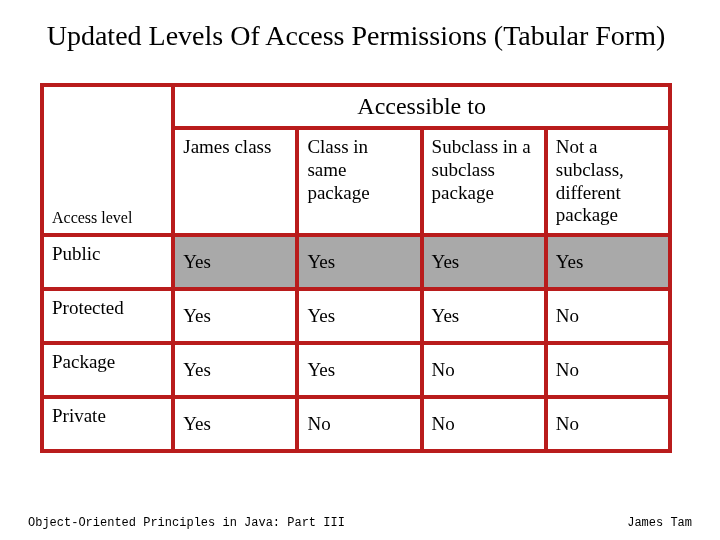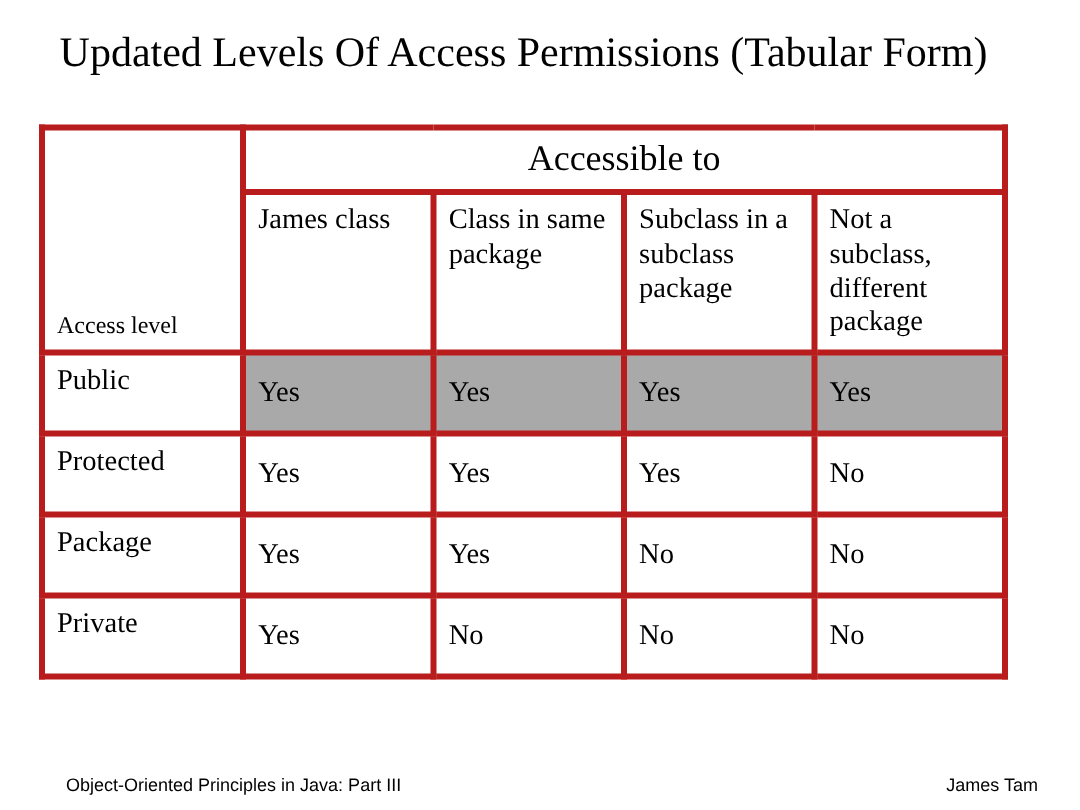--- a/index.html
+++ b/index.html
@@ -13,7 +13,7 @@
   .slide {
     width: 720px; height: 540px;
     position: relative;
-    padding: 18px 48px 0 26px;
+    padding: 18px 48px 0 40px;
   }
   .title {
     font-size: 28px;

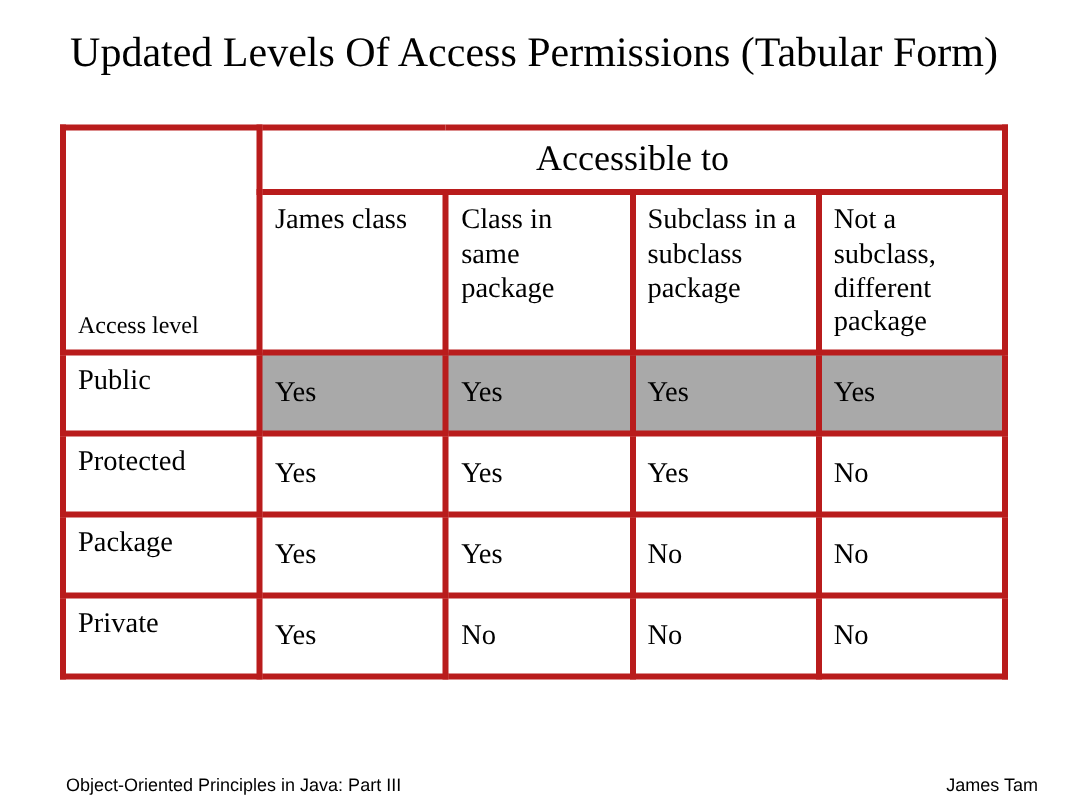--- a/index.html
+++ b/index.html
@@ -63,9 +63,9 @@
   .shaded { background: #a9a9a9; }
   .footer {
     position: absolute;
-    left: 16px; right: 0; bottom: 10px;
+    left: 0; right: 0; bottom: 10px;
     padding: 0 28px;
-    font-family: Liberation Sans, sans-serif;
+    font-family: Liberation Mono, monospace;
     font-size: 12px;
     display: flex;
     justify-content: space-between;

